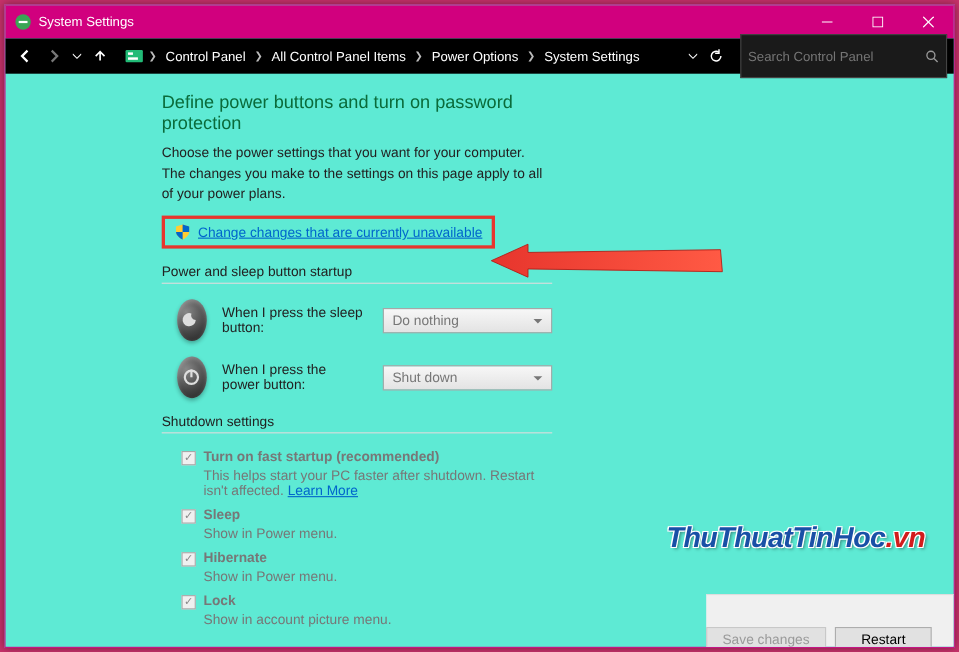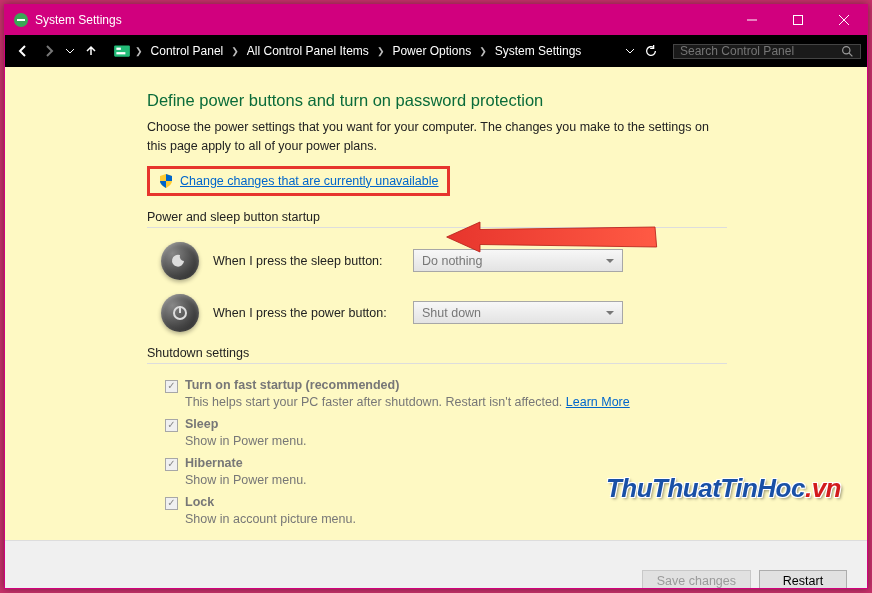--- a/index.html
+++ b/index.html
@@ -4,7 +4,7 @@
 <style>
   * { box-sizing: border-box; margin: 0; padding: 0; font-family: "Segoe UI", Tahoma, sans-serif; }
   body { background: #c8326b; display:flex; align-items:center; justify-content:center; width:872px; height:593px; }
-  .window { width: 864px; height: 585px; background:#fef9c3; box-shadow: 0 0 8px rgba(0,0,0,.4); display:flex; flex-direction:column; border:1px solid #d1007e; }
+  .window { width: 864px; height: 585px; background:#5eead4; box-shadow: 0 0 8px rgba(0,0,0,.4); display:flex; flex-direction:column; border:1px solid #d1007e; }
   .titlebar { height:30px; background:#d1007e; color:#fff; display:flex; align-items:center; padding-left:8px; font-size:12px; }
   .titlebar .title-icon { width:16px; height:16px; margin-right:6px; }
   .titlebar .spacer { flex:1; }

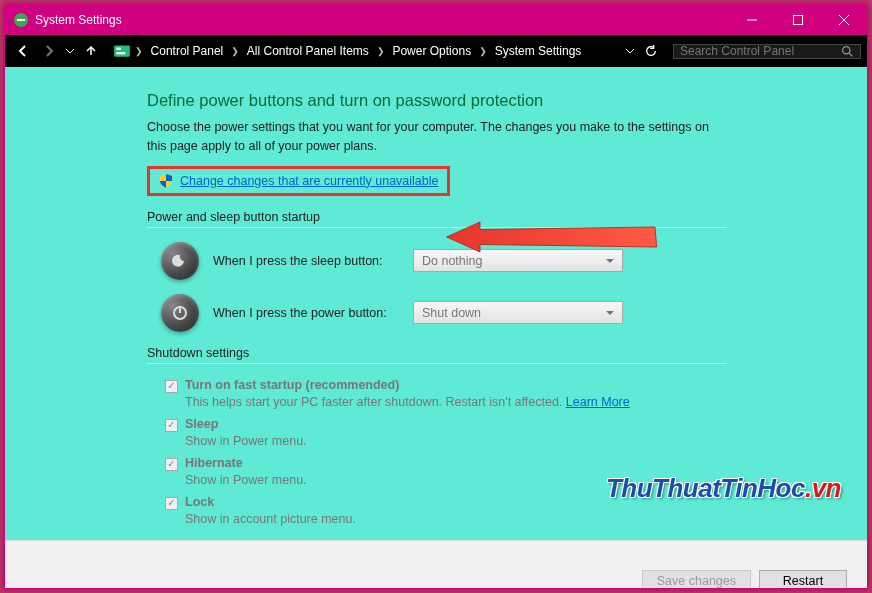--- a/index.html
+++ b/index.html
@@ -14,7 +14,7 @@
   .crumb { padding:0 4px; color:#fff; white-space:nowrap; }
   .crumb-sep { color:#bbb; padding:0 2px; font-size:9px; }
   .nav-spacer { flex:1; }
-  .searchbox { height:15px; width:188px; background:#1a1a1a; border:1px solid #444; display:flex; align-items:center; padding:0 6px; }
+  .searchbox { height:40px; width:188px; background:#1a1a1a; border:1px solid #444; display:flex; align-items:center; padding:0 6px; }
   .searchbox input { flex:1; background:transparent; border:none; outline:none; color:#999; font-size:12px; }
   .content { flex:1; overflow:auto; padding:24px 140px 10px 142px; font-size:12.5px; color:#222; }
   .heading { color:#0a6b3a; font-size:16.5px; font-weight:400; margin-bottom:8px; }

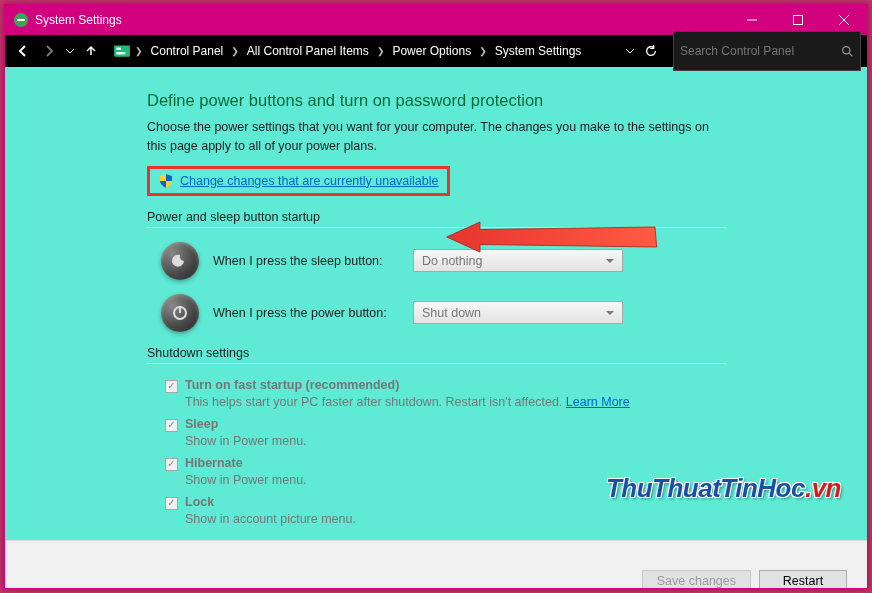--- a/index.html
+++ b/index.html
@@ -41,7 +41,7 @@
   .watermark { position:absolute; right:26px; bottom:84px; font-size:26px; font-weight:800; font-style:italic; color:#1950a6; text-shadow: -1px -1px 0 #fff, 1px -1px 0 #fff, -1px 1px 0 #fff, 1px 1px 0 #fff, 2px 2px 3px rgba(0,0,0,.4); letter-spacing:-0.5px; pointer-events:none; }
   .watermark .vn { color:#d21c1c; }
   .cp-ico { width:18px; height:18px; }
-  .window-inner { position:relative; flex:1; display:flex; flex-direction:column; overflow:hidden; }
+  .window-inner { position:relative; flex:1; display:flex; flex-direction:row; overflow:hidden;align-items:flex-end; }
 </style>
 </head>
 <body>

